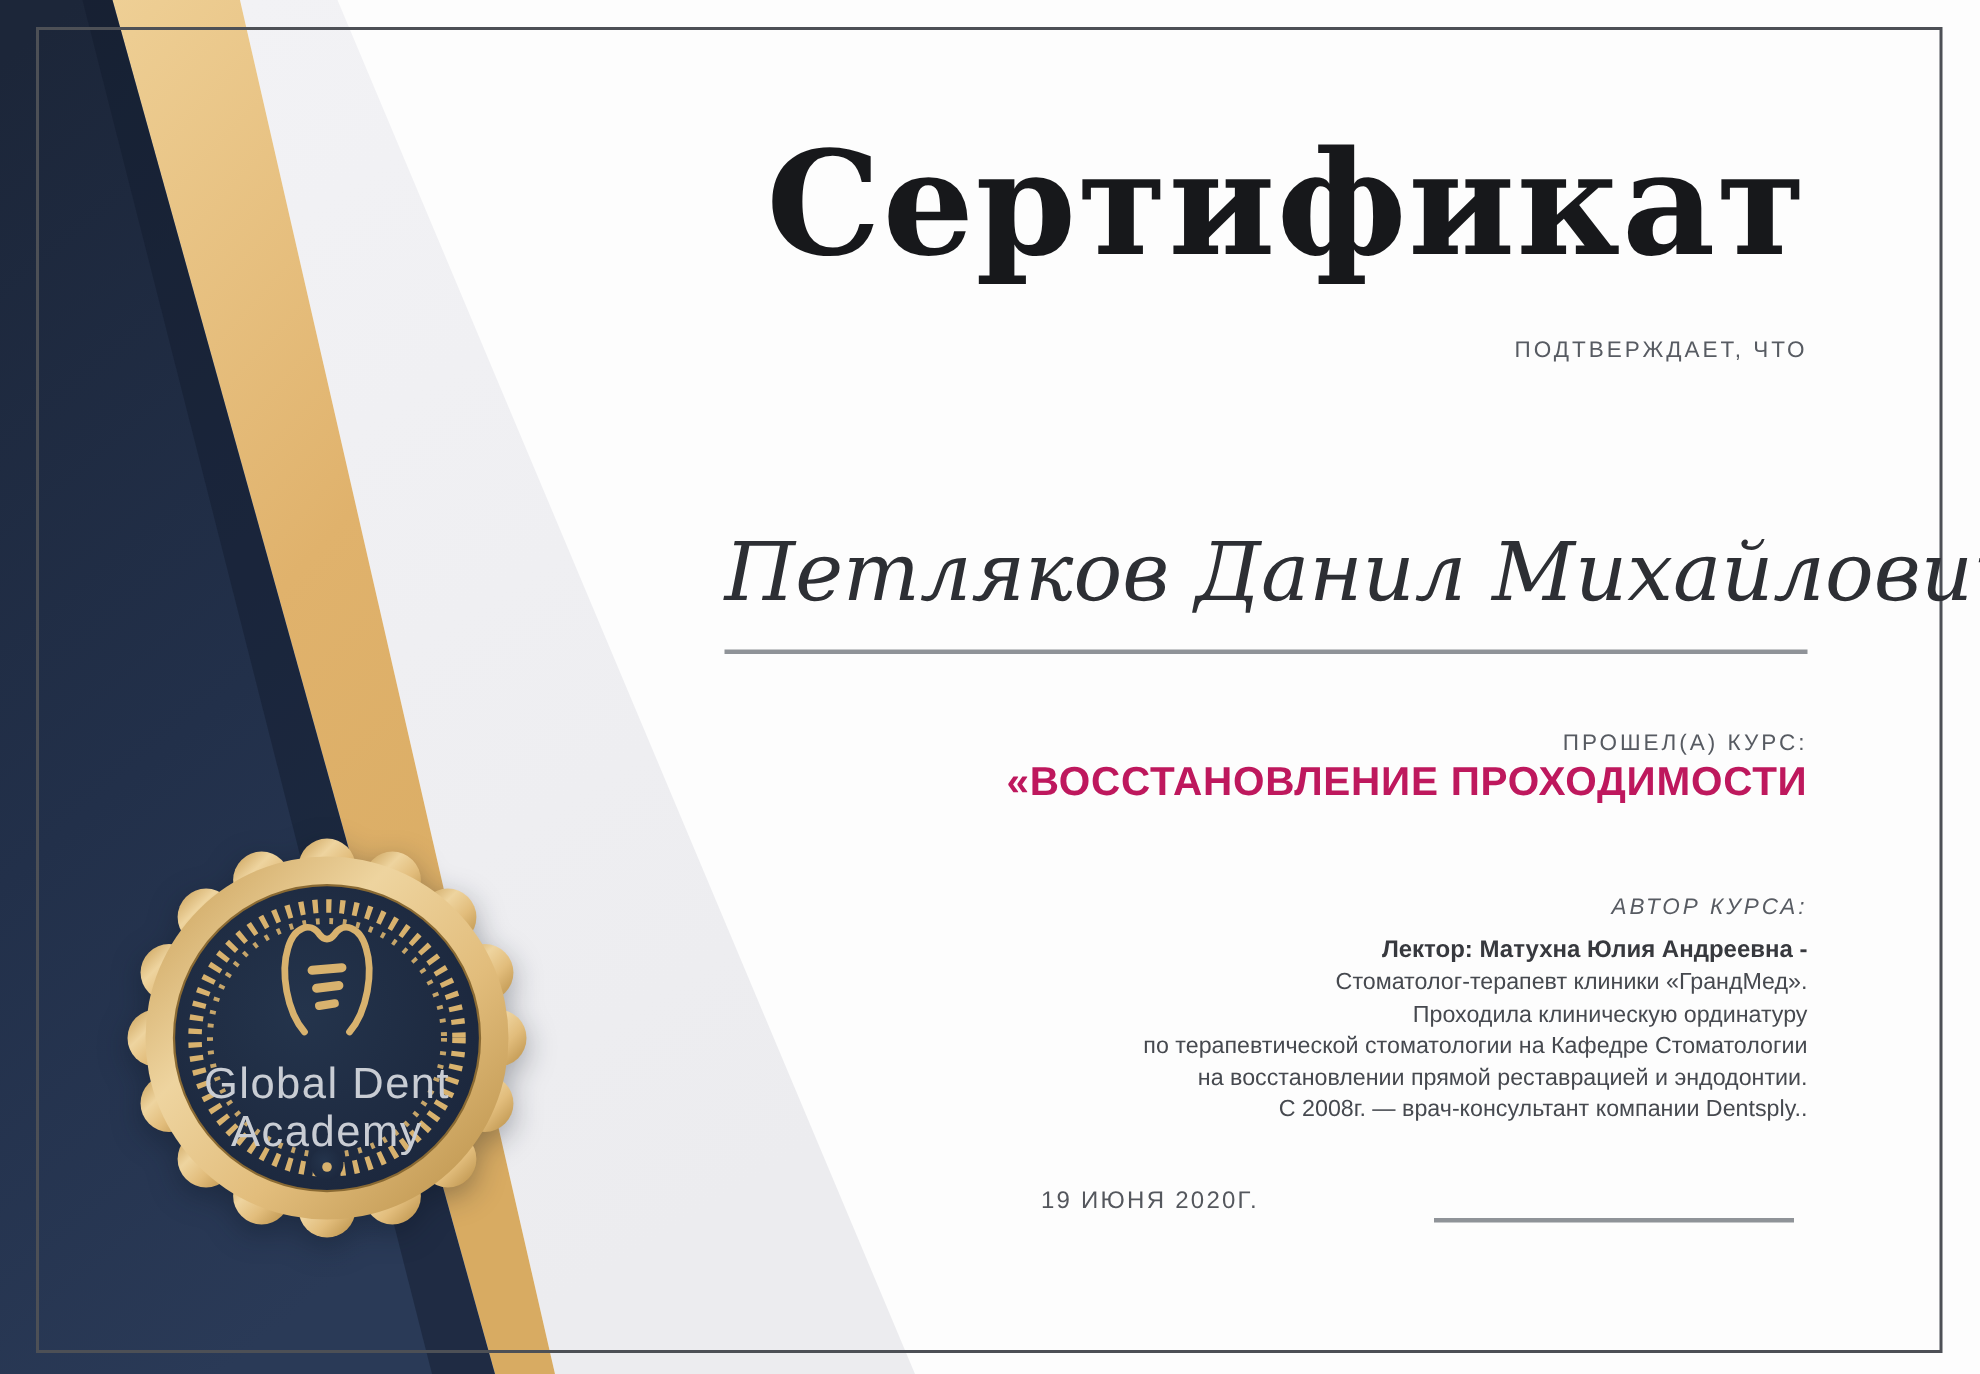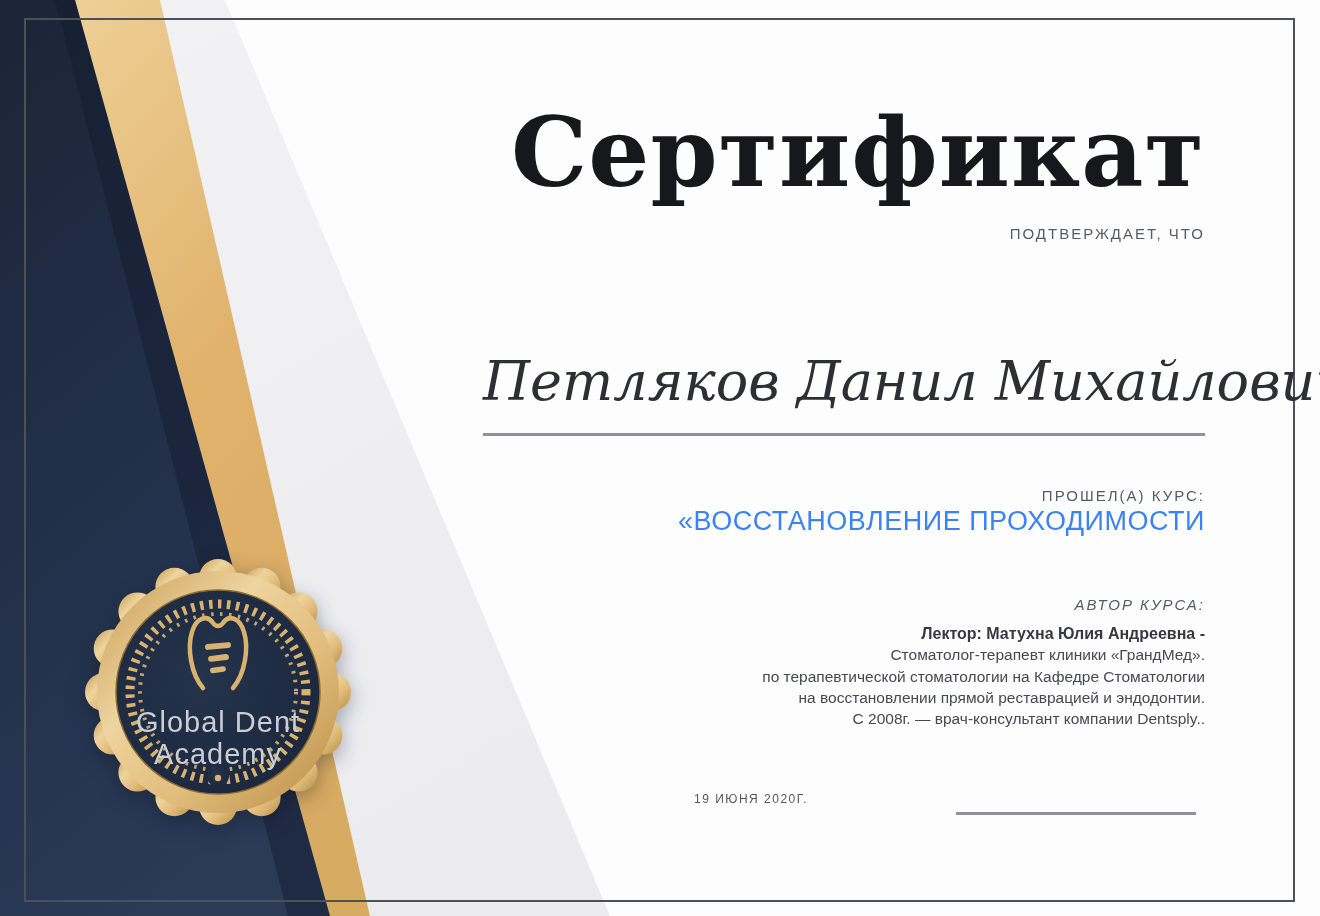--- a/index.html
+++ b/index.html
@@ -14,7 +14,7 @@
   .title{
     top:78px;right:115px;
     font-family:"DejaVu Serif",serif;font-weight:700;
-    font-size:96px;line-height:1.2;color:#17181b;letter-spacing:1px;margin-top:17px;
+    font-size:96px;line-height:1.2;color:#17181b;letter-spacing:1px;
   }
   .small-label{
     font-size:15px;letter-spacing:2px;color:#575b62;font-weight:400;

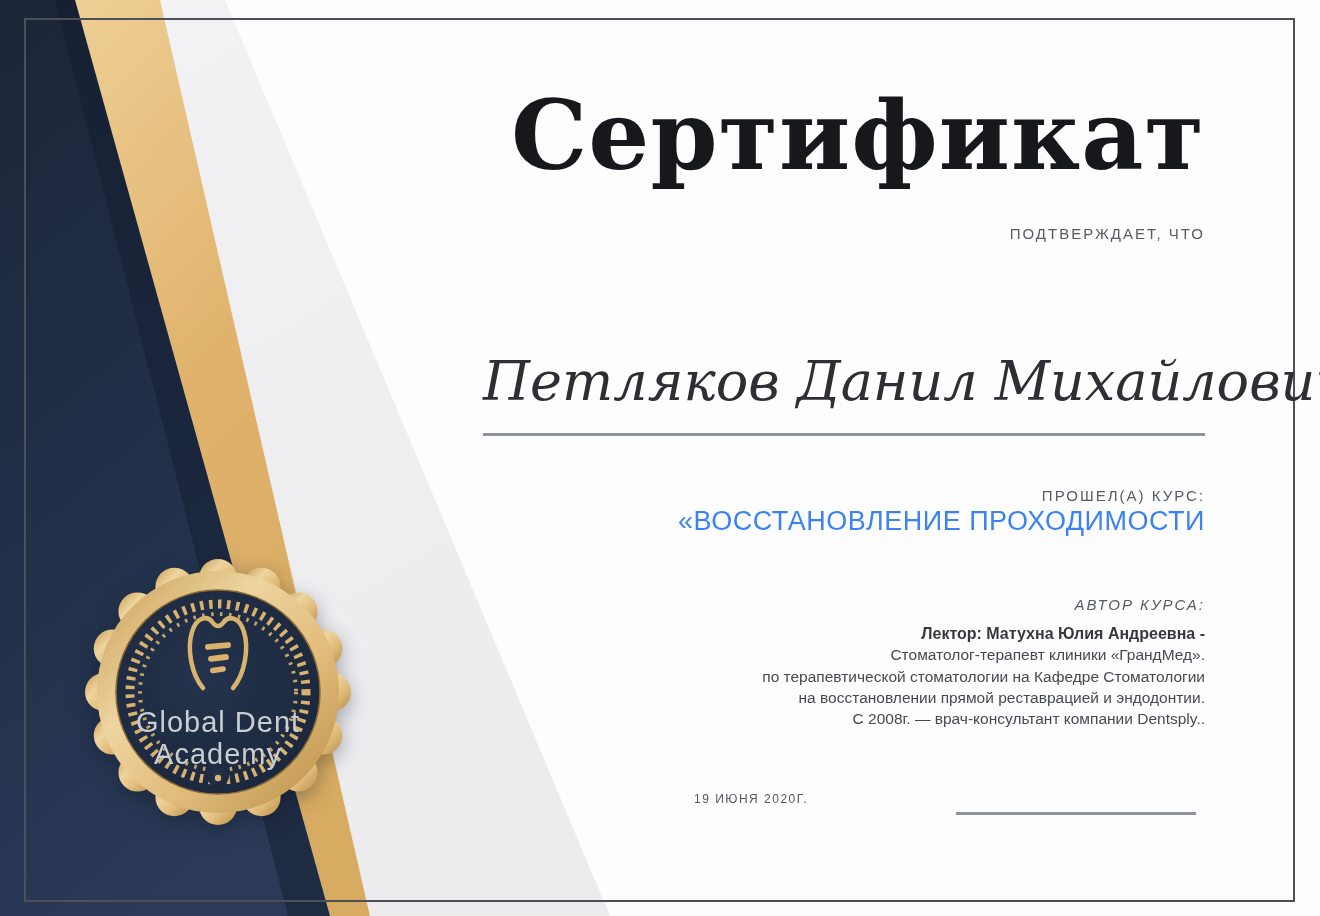--- a/index.html
+++ b/index.html
@@ -30,7 +30,7 @@
   .completed{top:461px;right:115px;margin-top:26px;}
   .course{
     top:503px;right:115px;text-align:right;
-    font-weight:400;font-size:27px;line-height:37px;color:#3b82f6;letter-spacing:.5px;
+    font-weight:700;font-size:27px;line-height:37px;color:#be185d;letter-spacing:.5px;
   }
   .author{top:596px;right:115px;font-style:italic;}
   .lecturer{

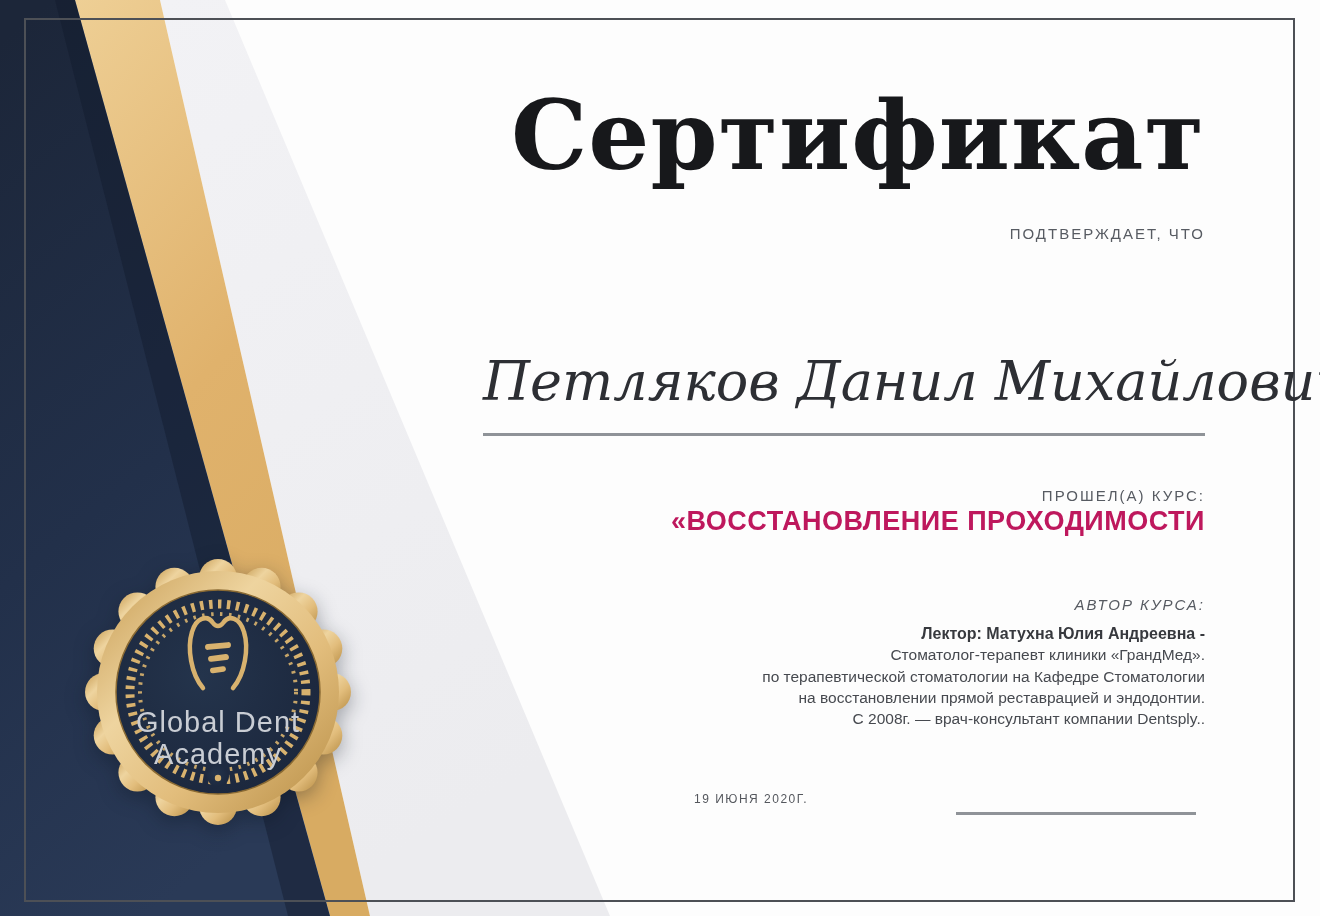--- a/index.html
+++ b/index.html
@@ -92,6 +92,7 @@
   <div class="txt lecturer">
     <div class="headline">Лектор: Матухна Юлия Андреевна -</div>
     <div>Стоматолог-терапевт клиники «ГрандМед».</div>
+    <div>Проходила клиническую ординатуру</div>
     <div>по терапевтической стоматологии на Кафедре Стоматологии</div>
     <div>на восстановлении прямой реставрацией и эндодонтии.</div>
     <div>С 2008г. — врач-консультант компании Dentsply..</div>

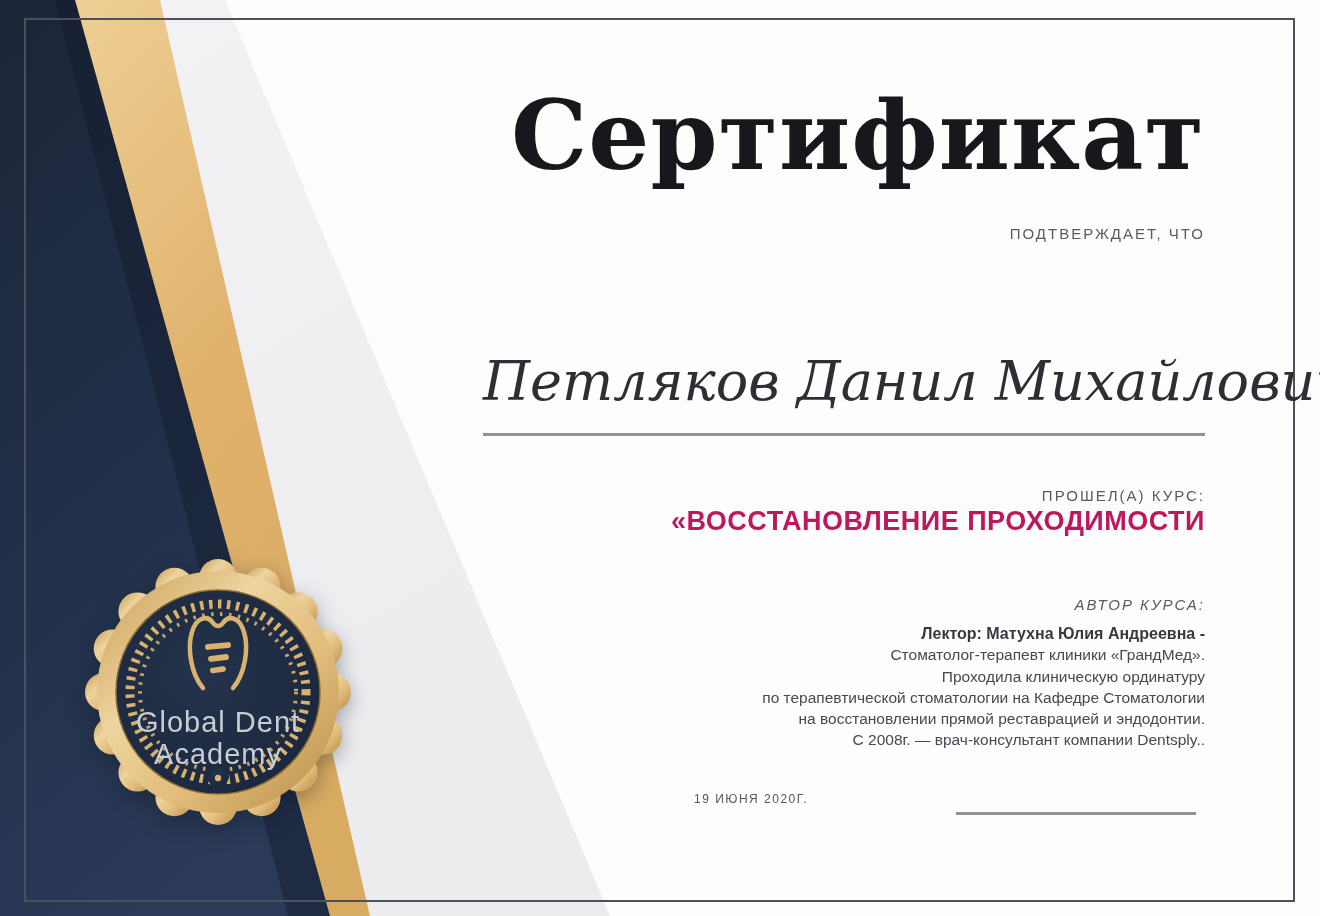--- a/index.html
+++ b/index.html
@@ -38,7 +38,7 @@
     font-size:15.5px;line-height:21.3px;color:#46494f;
   }
   .lecturer .headline{font-weight:700;font-size:16px;color:#37393e;}
-  .date{top:792px;left:694px;font-size:12px;letter-spacing:1.5px;color:#54575d;}
+  .date{top:792px;left:694px;font-size:16px;letter-spacing:1.5px;color:#54575d;}
   .sig-line{position:absolute;top:812px;left:956px;width:240px;height:3px;
     background:#8f9398;z-index:2;}
   .badge-text{fill:#c9cdd4;font-family:"Liberation Sans",sans-serif;

